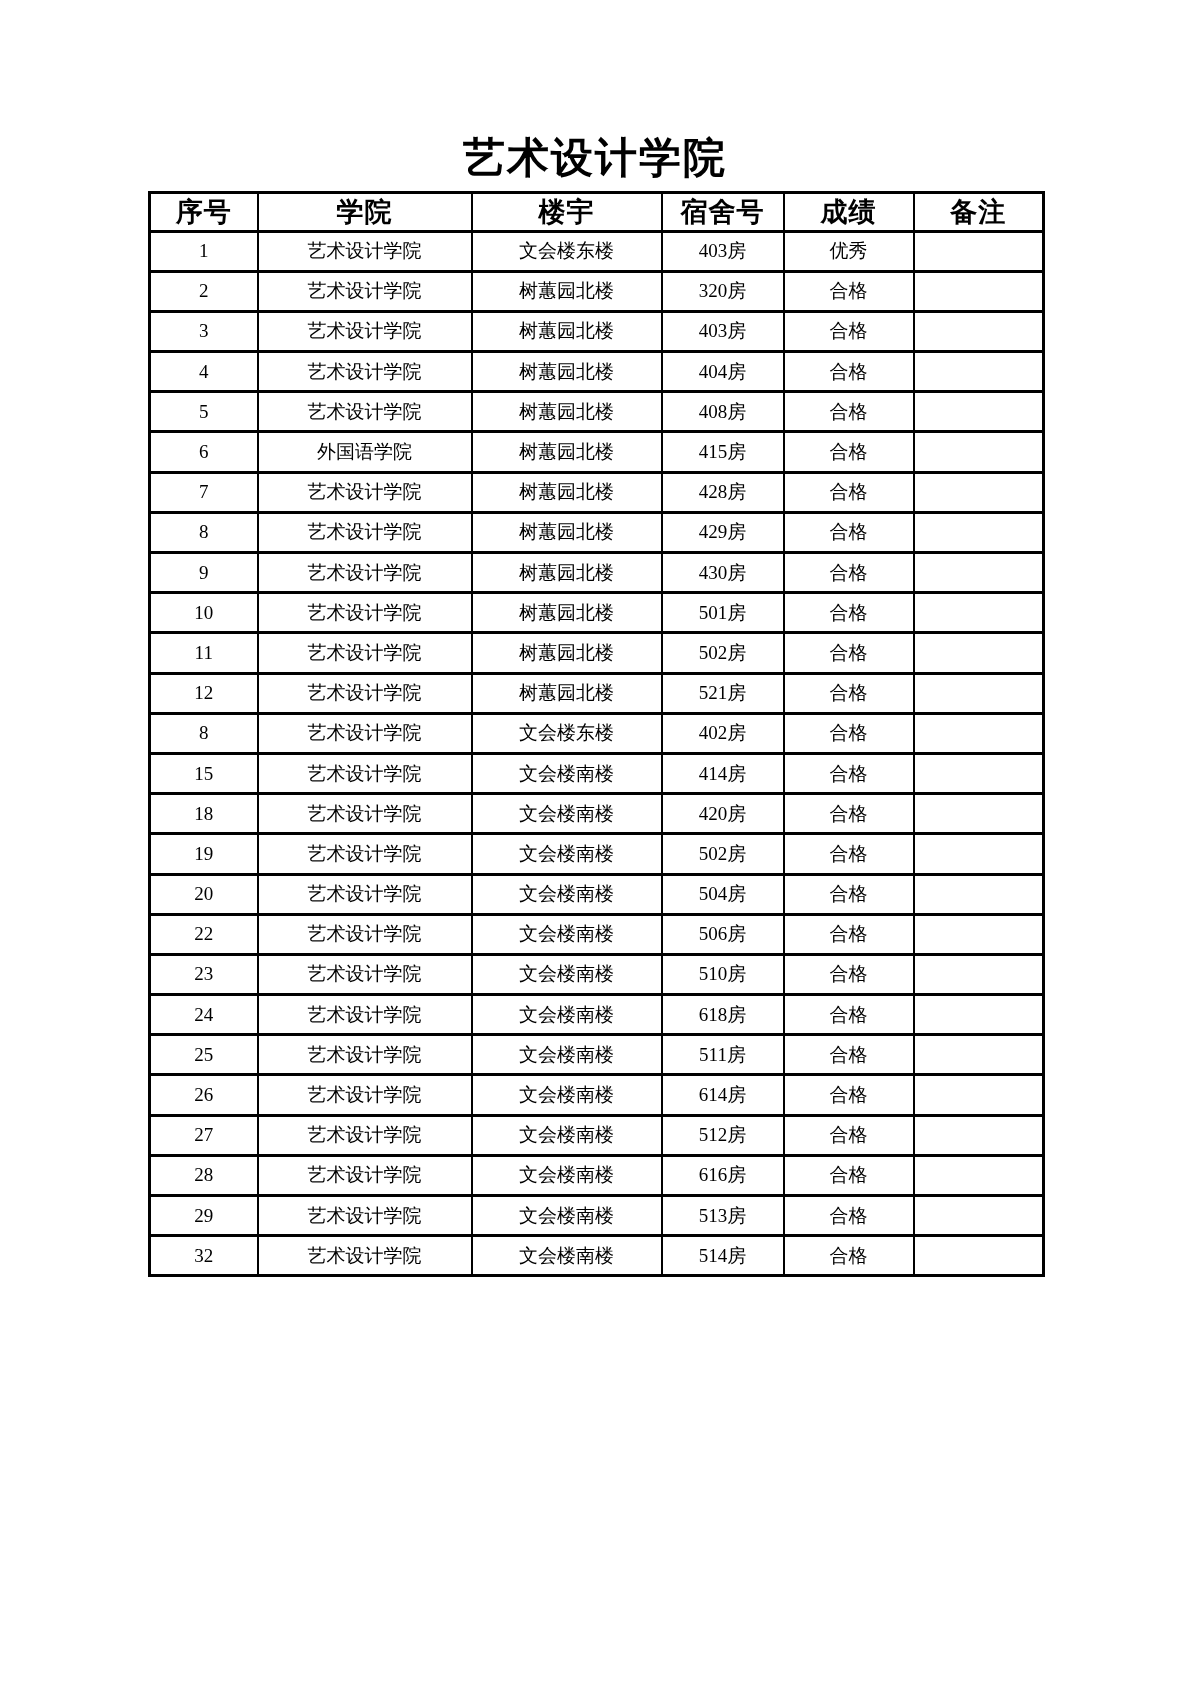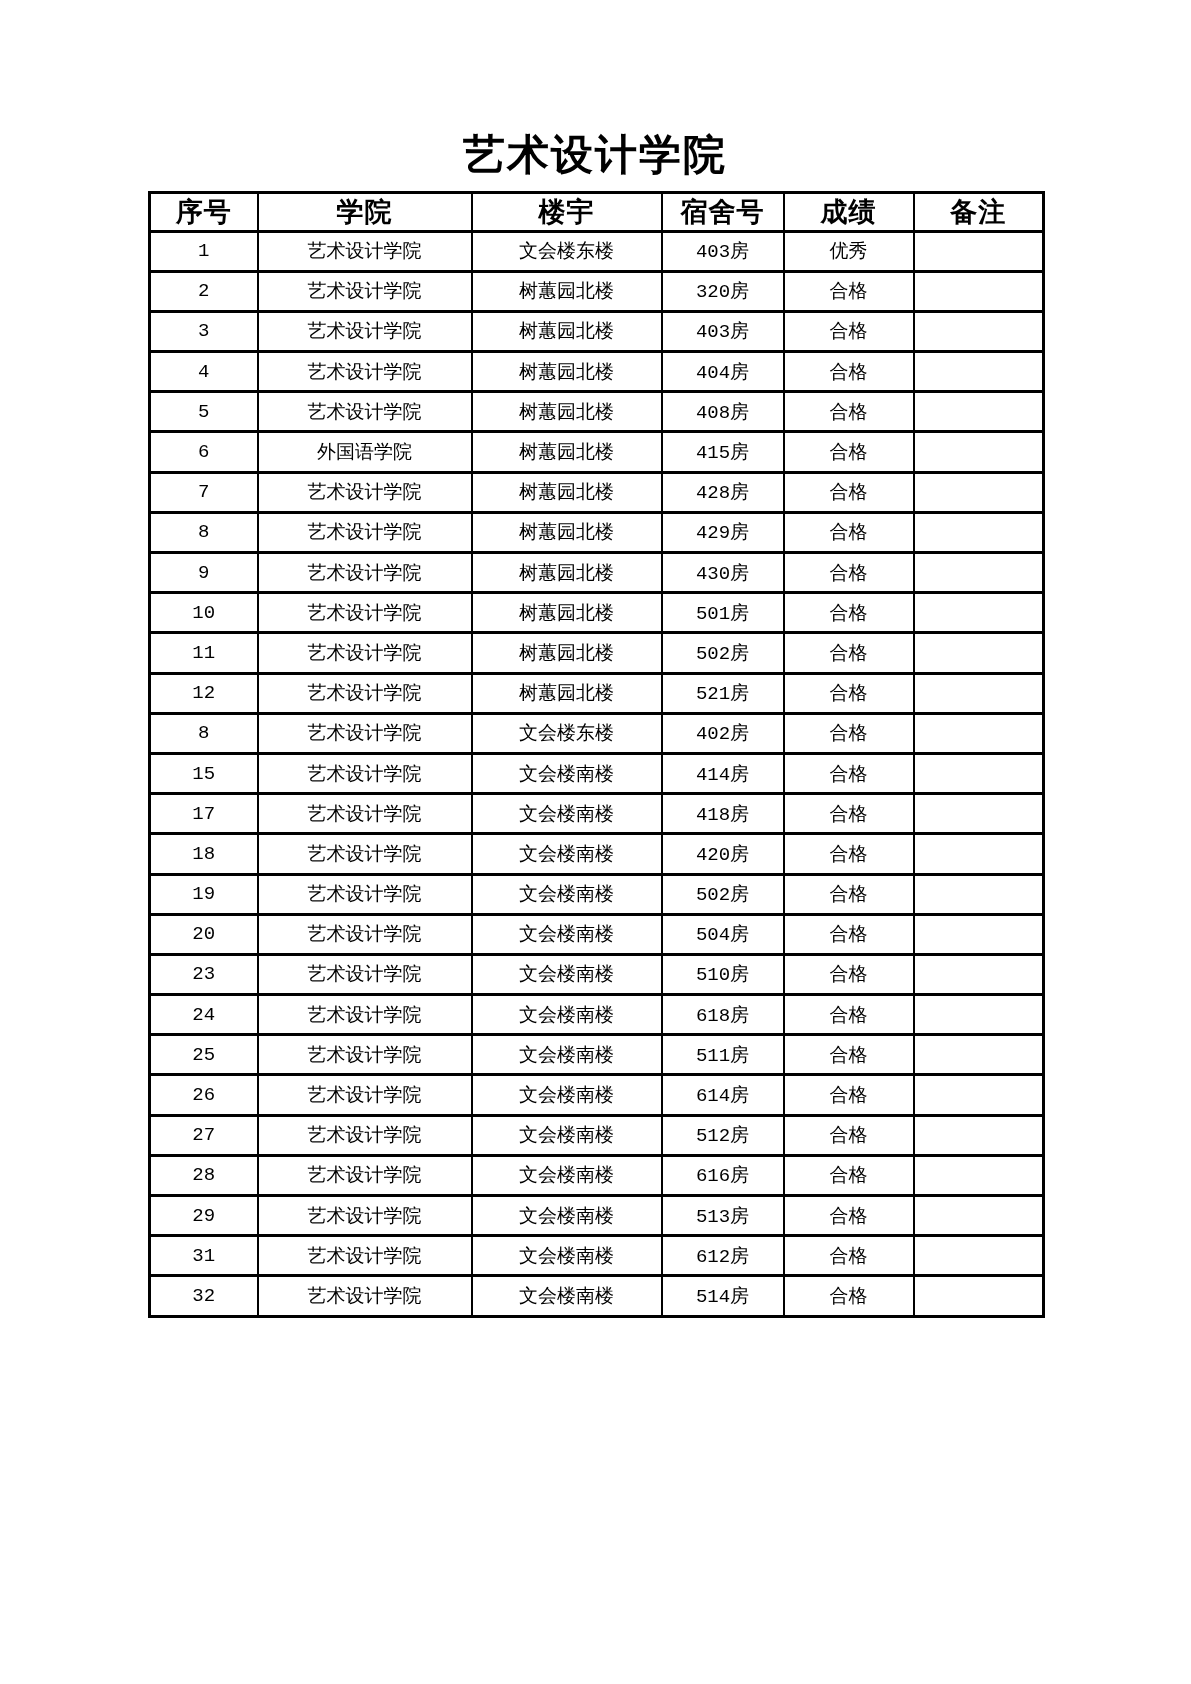--- a/index.html
+++ b/index.html
@@ -13,7 +13,7 @@
     height: 1684px;
     background: #ffffff;
     overflow: hidden;
-    font-family: Liberation Mono, monospace;
+    font-family: Liberation Serif, serif;
     color: #000000;
   }
   .doc {

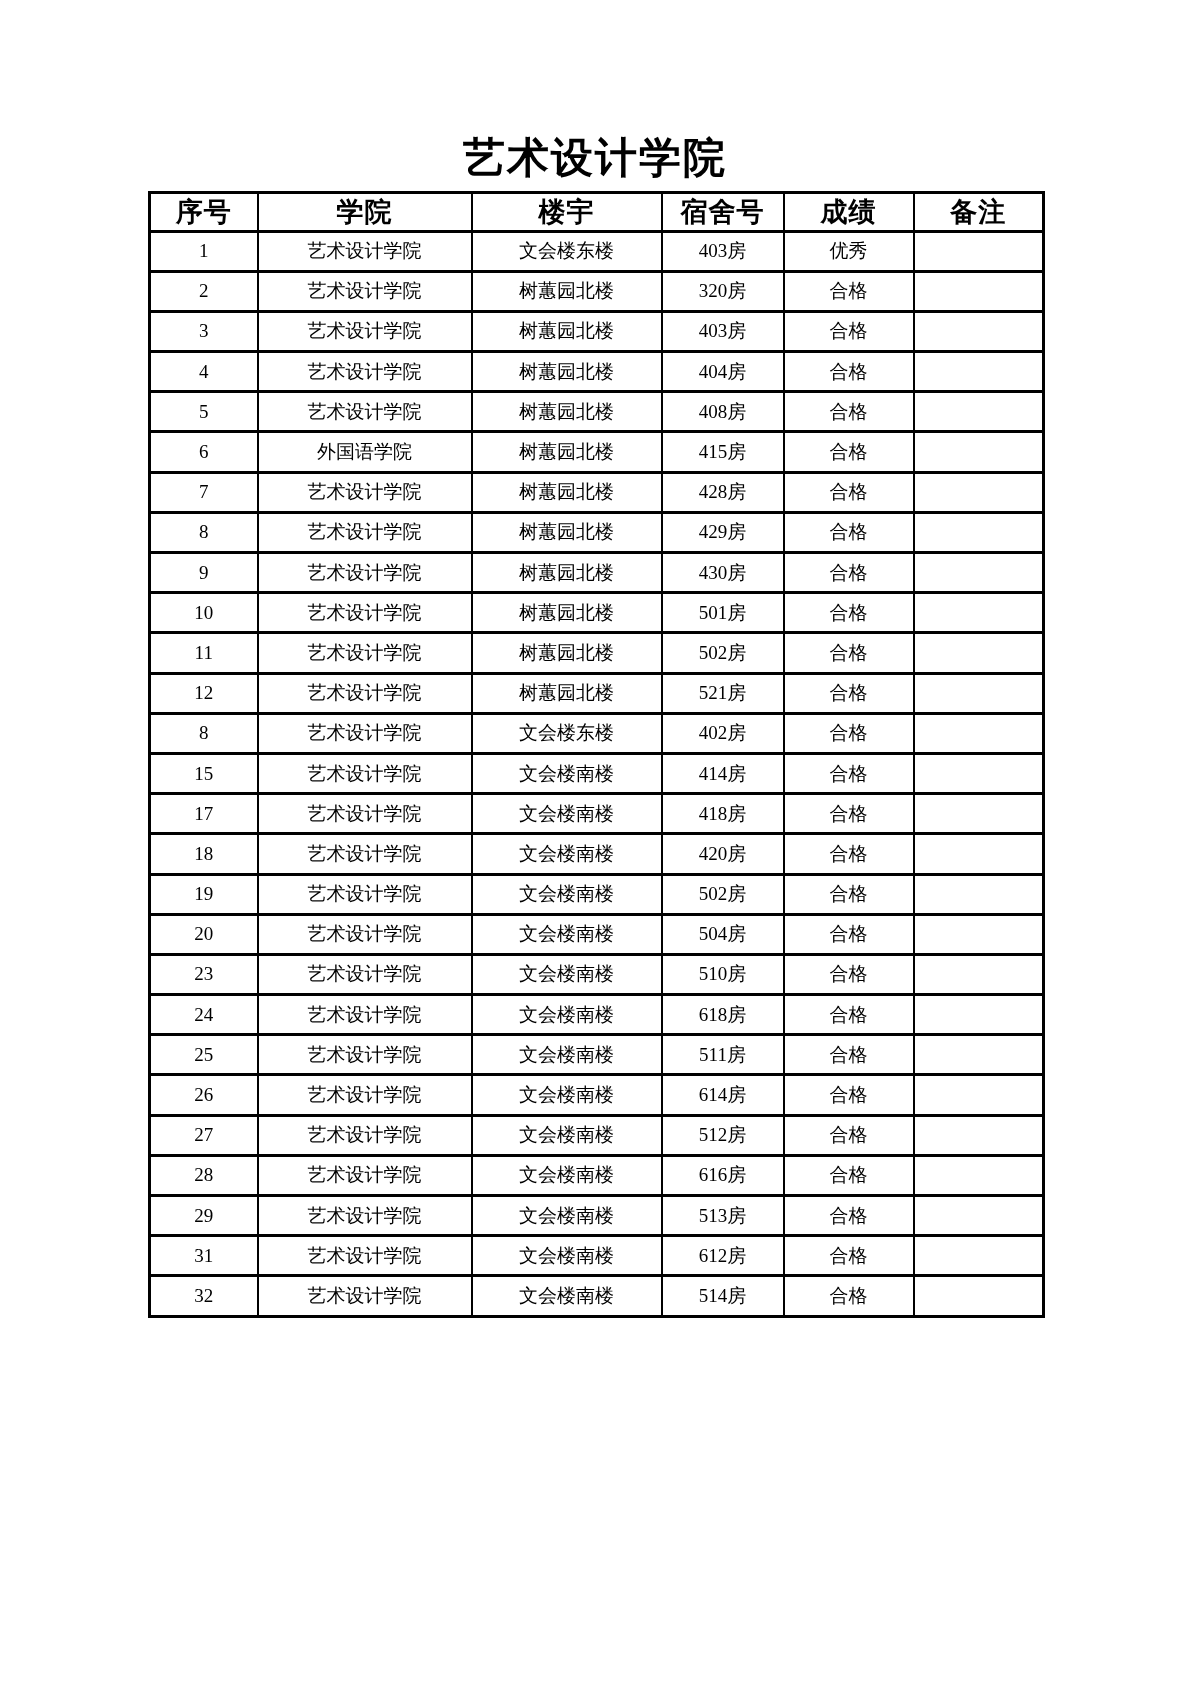--- a/index.html
+++ b/index.html
@@ -201,14 +201,6 @@
             <td></td>
           </tr>
           <tr>
-            <td>17</td>
-            <td>艺术设计学院</td>
-            <td>文会楼南楼</td>
-            <td>418房</td>
-            <td>合格</td>
-            <td></td>
-          </tr>
-          <tr>
             <td>18</td>
             <td>艺术设计学院</td>
             <td>文会楼南楼</td>

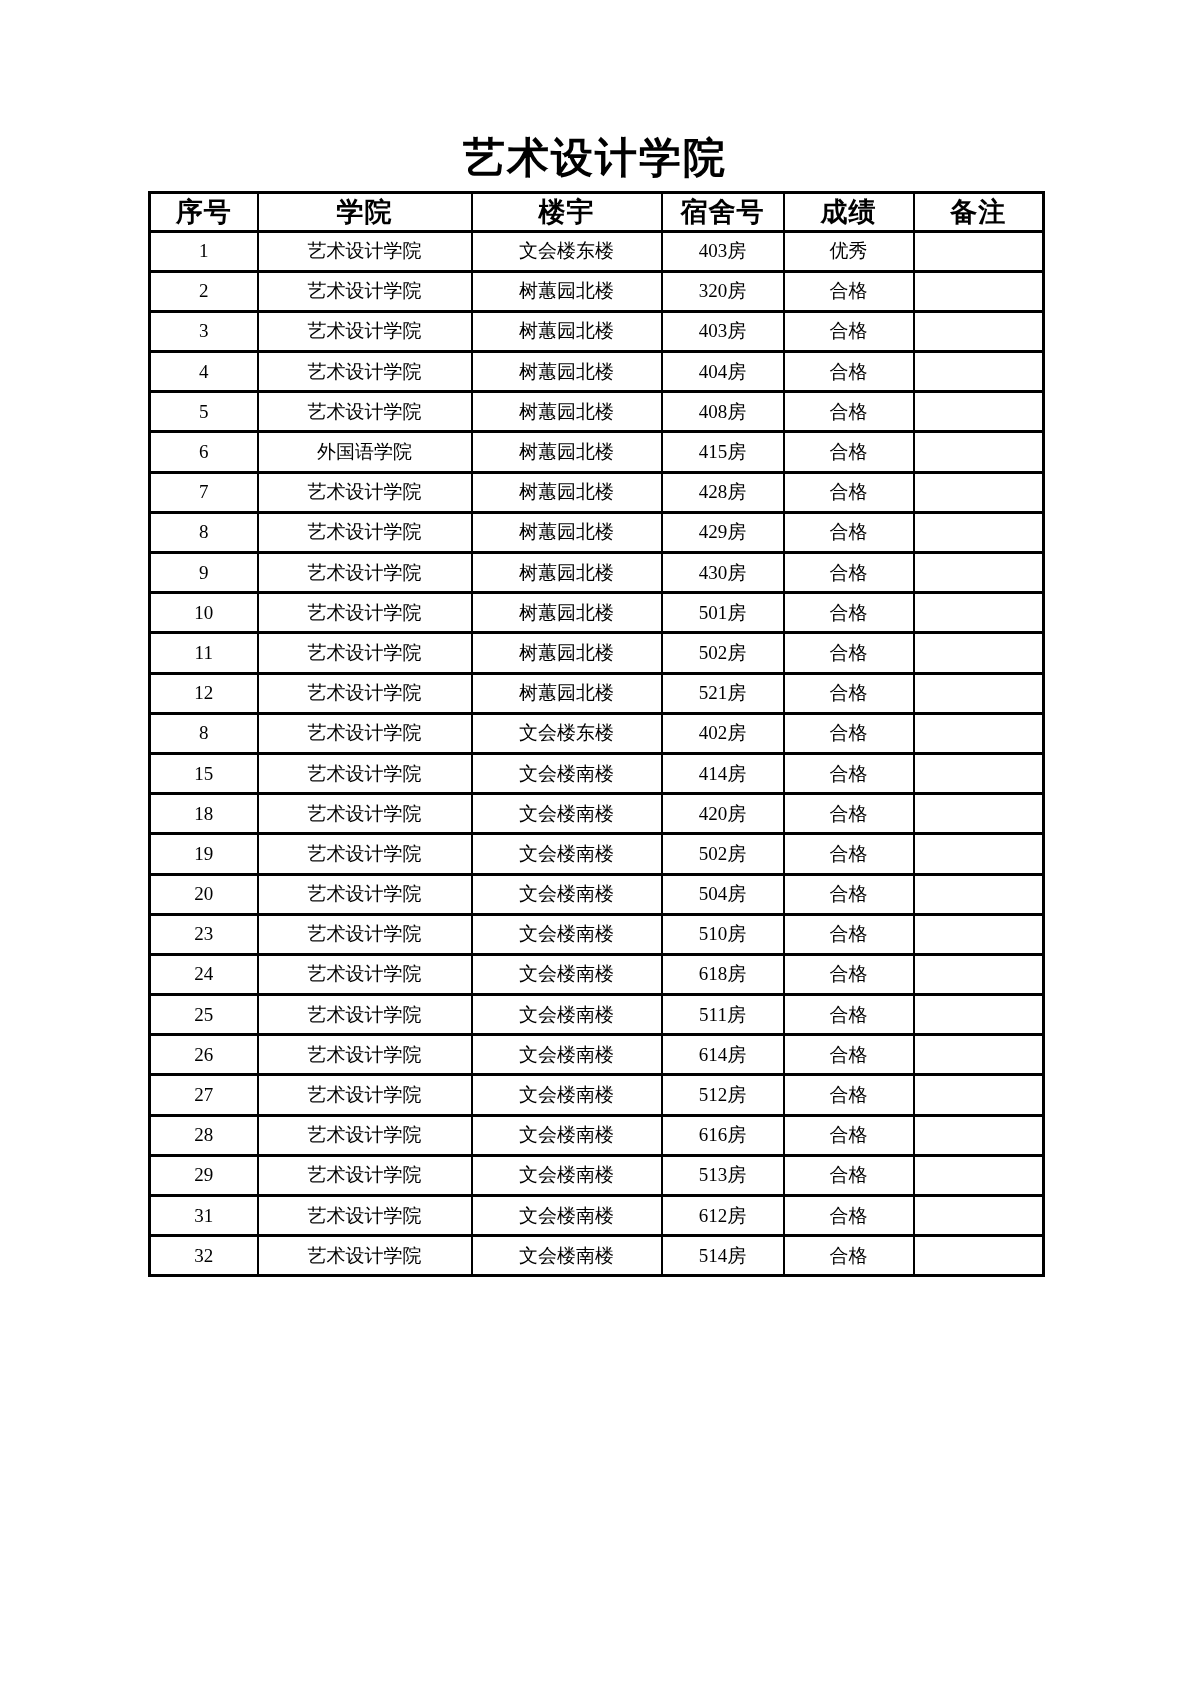--- a/index.html
+++ b/index.html
@@ -225,6 +225,14 @@
             <td></td>
           </tr>
           <tr>
+            <td>22</td>
+            <td>艺术设计学院</td>
+            <td>文会楼南楼</td>
+            <td>506房</td>
+            <td>合格</td>
+            <td></td>
+          </tr>
+          <tr>
             <td>23</td>
             <td>艺术设计学院</td>
             <td>文会楼南楼</td>

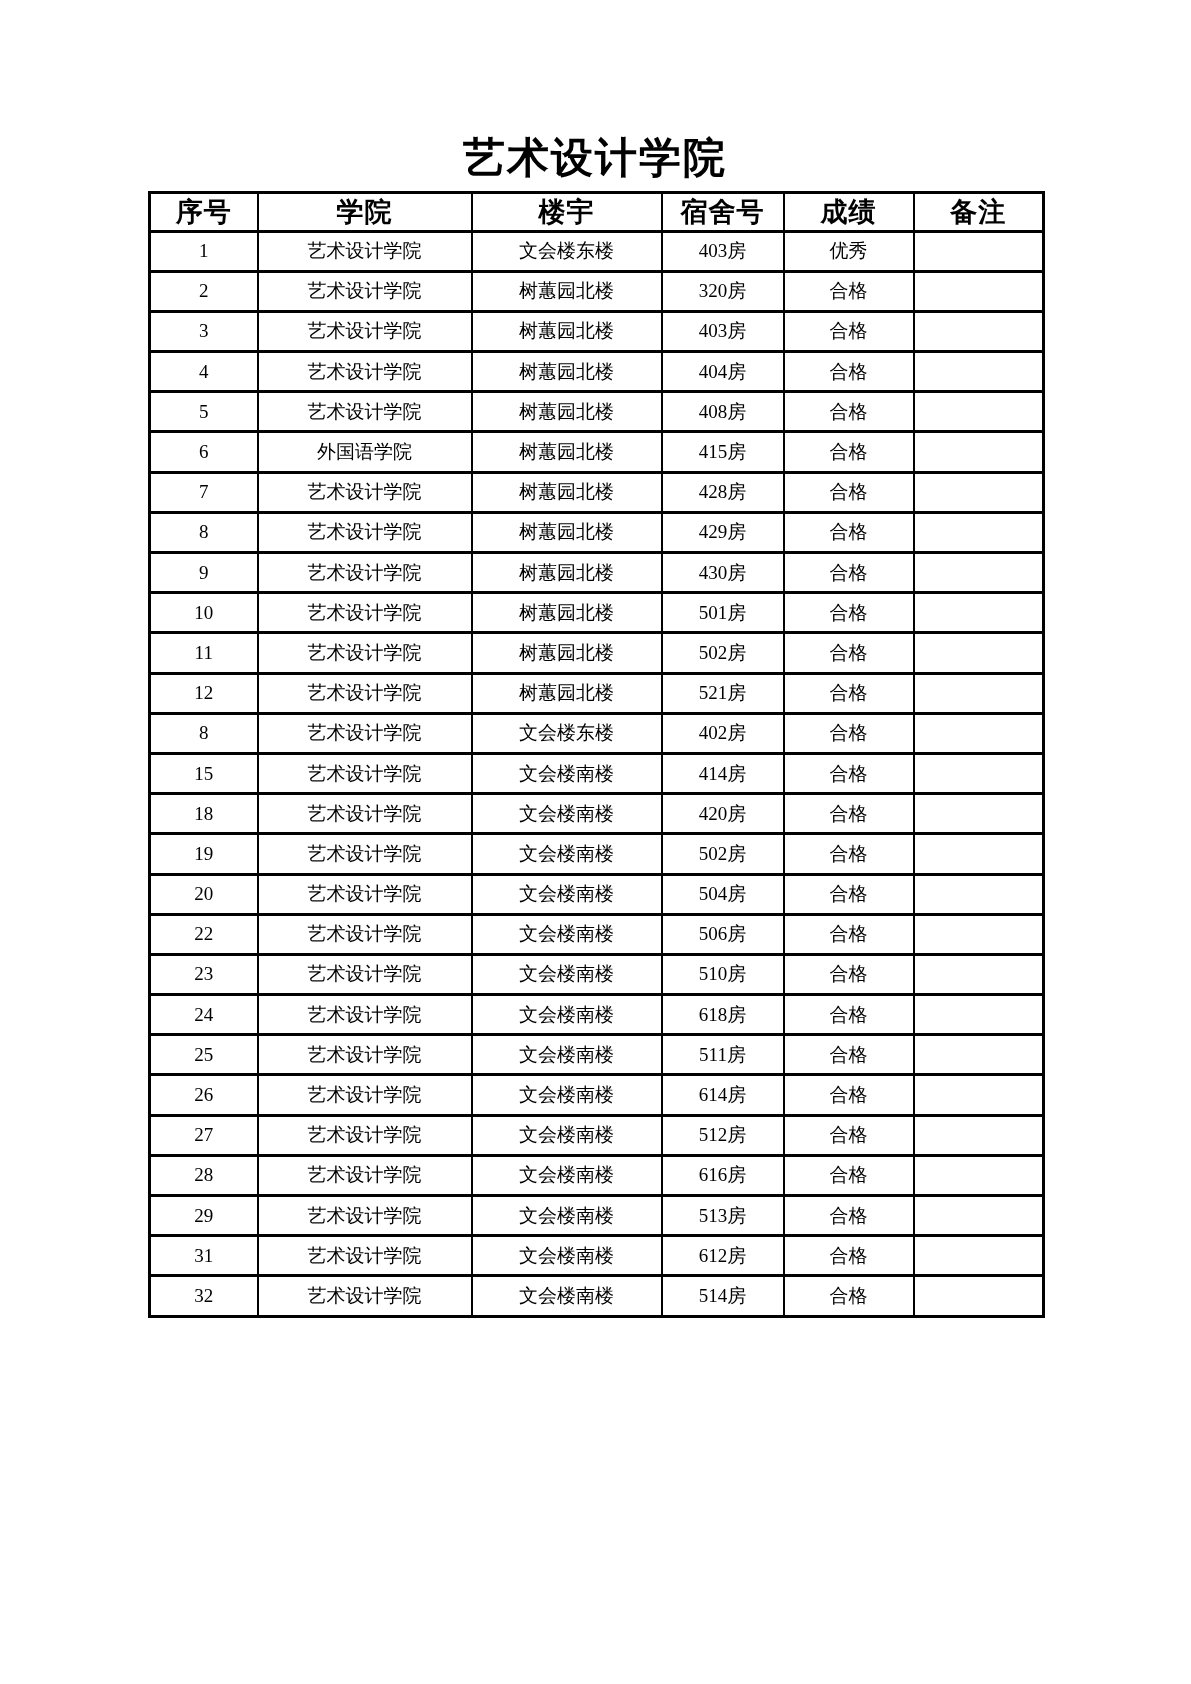--- a/index.html
+++ b/index.html
@@ -289,14 +289,6 @@
             <td></td>
           </tr>
           <tr>
-            <td>31</td>
-            <td>艺术设计学院</td>
-            <td>文会楼南楼</td>
-            <td>612房</td>
-            <td>合格</td>
-            <td></td>
-          </tr>
-          <tr>
             <td>32</td>
             <td>艺术设计学院</td>
             <td>文会楼南楼</td>

